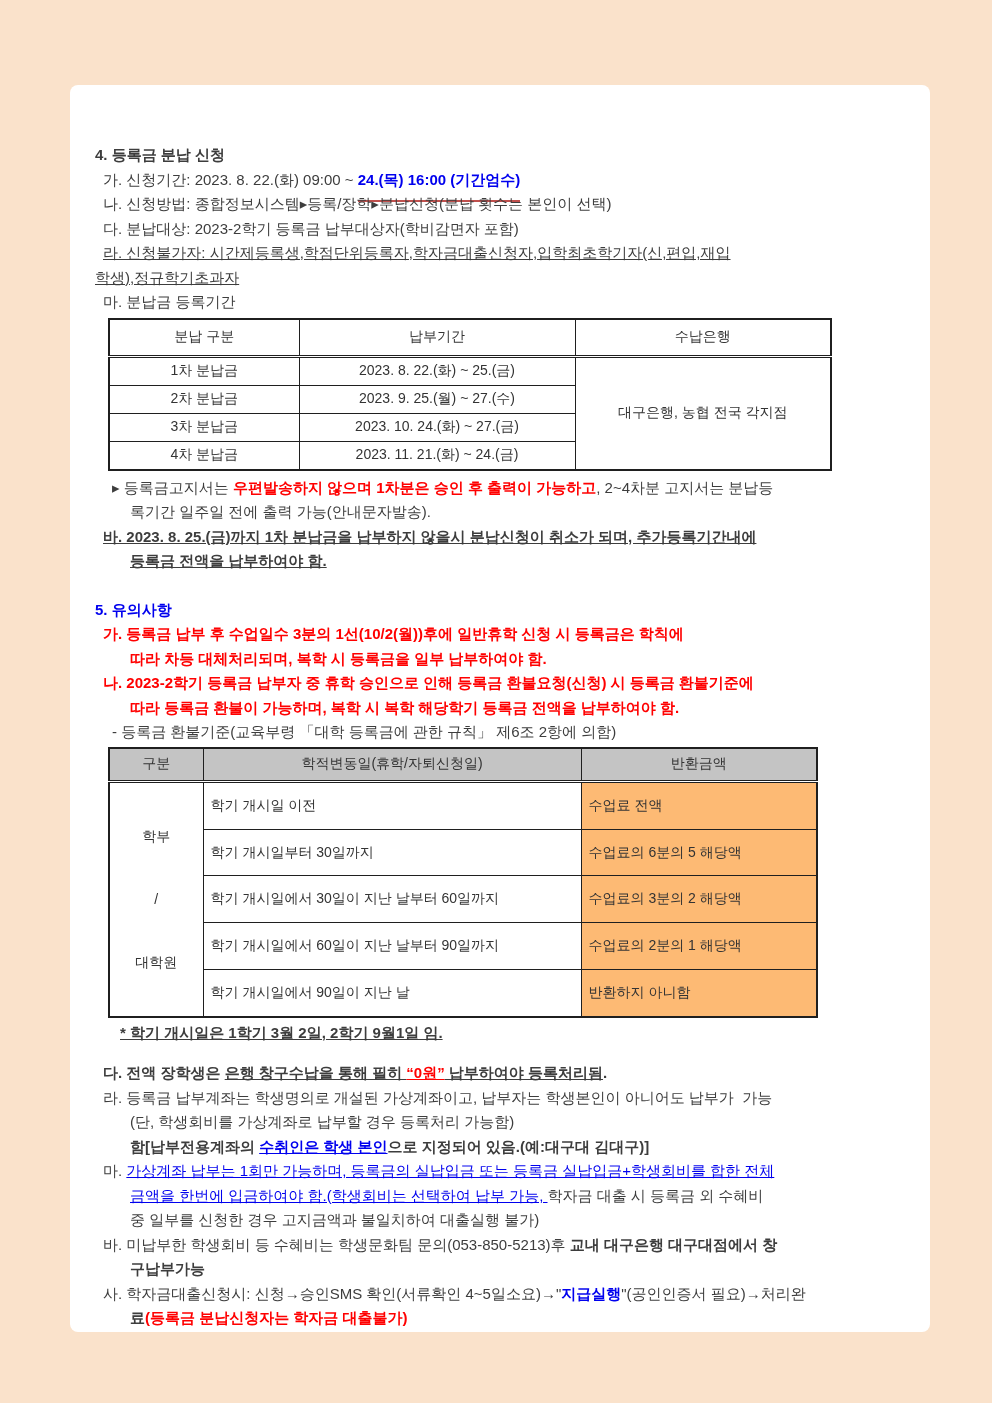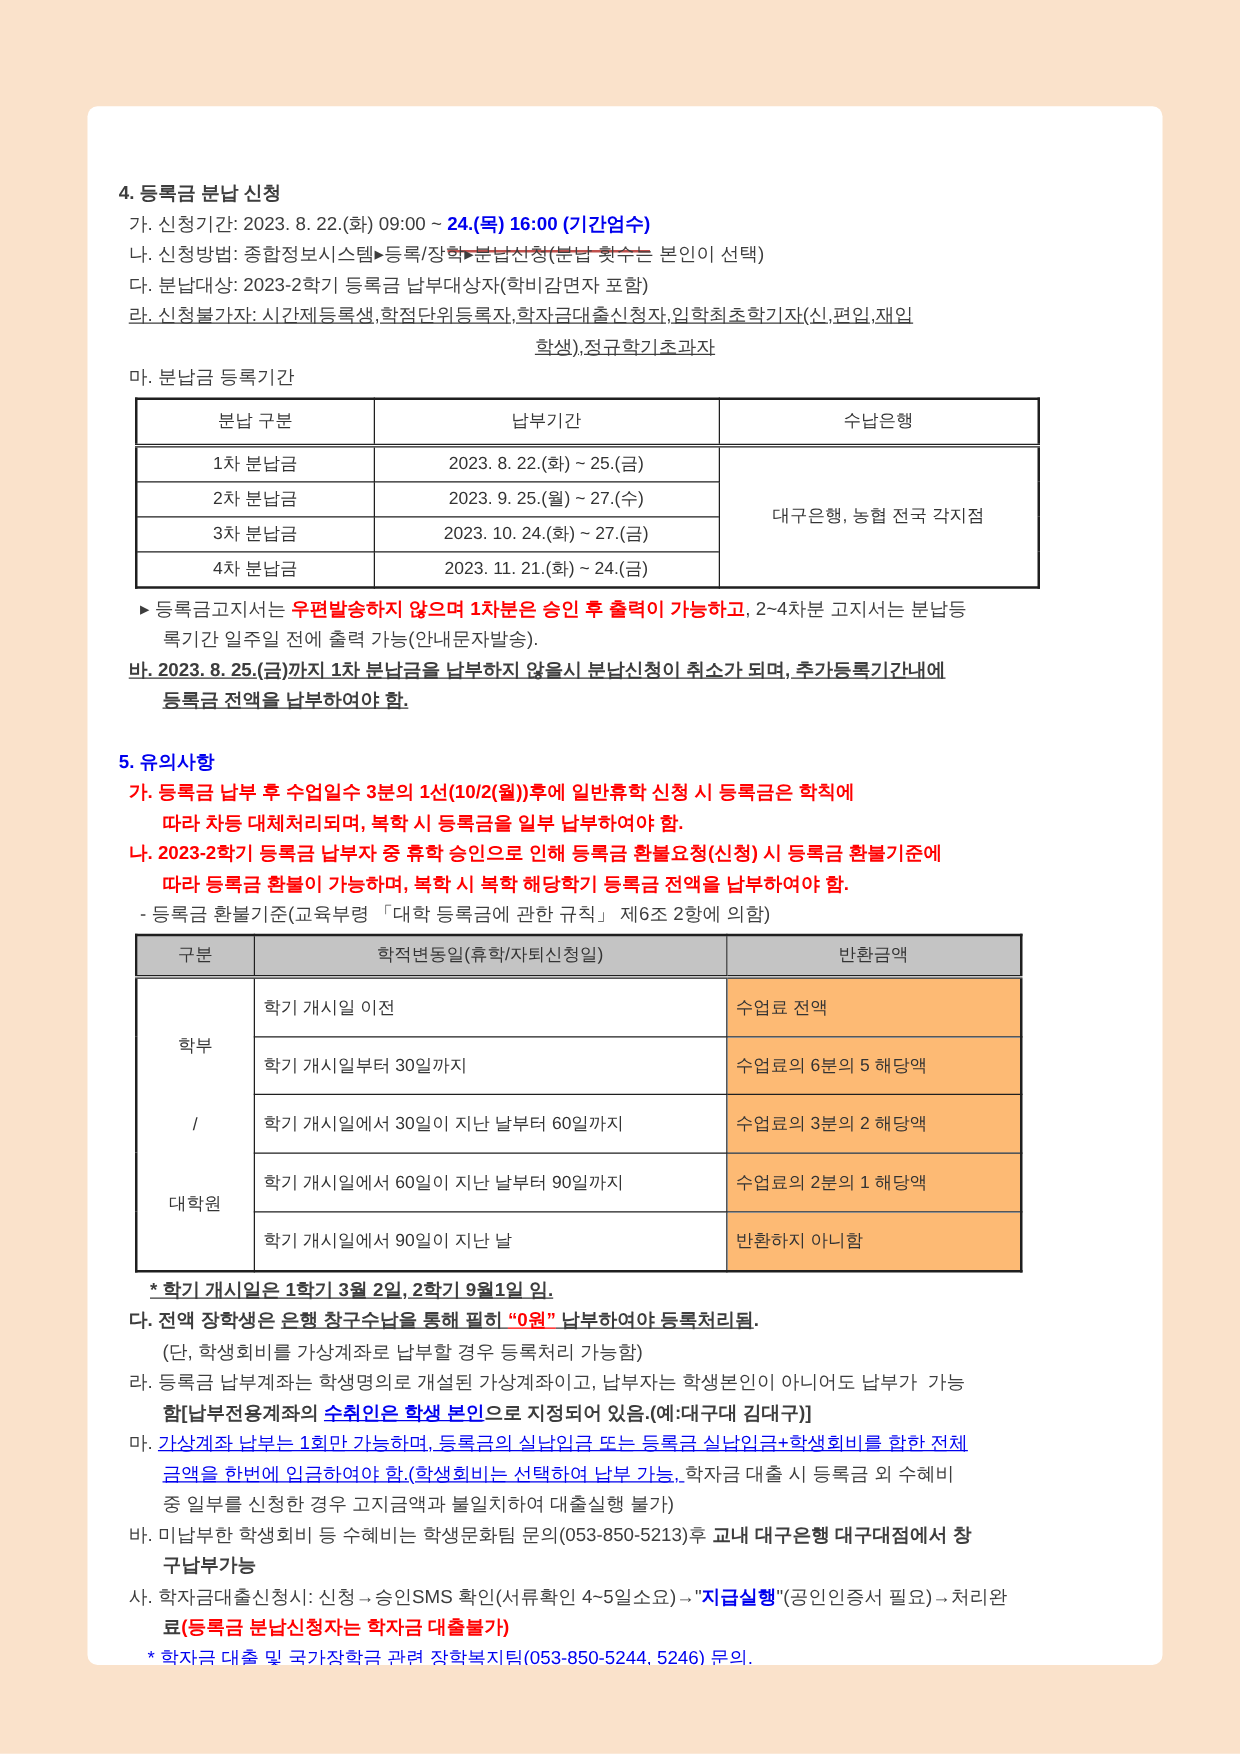--- a/index.html
+++ b/index.html
@@ -25,7 +25,7 @@
   .deadline-u{border-bottom:2px solid #c0504d;padding-bottom:12px;}
   .ind1{margin-left:8px;}          
   .ind2{margin-left:35px;}         
-  .ind-ra2{text-align:center;}     
+  .ind-ra2{}     
   .ind-bullet{margin-left:17px;}
   .ind-fn{margin-left:25px;}
   .ind-fn2{margin-left:23px;}

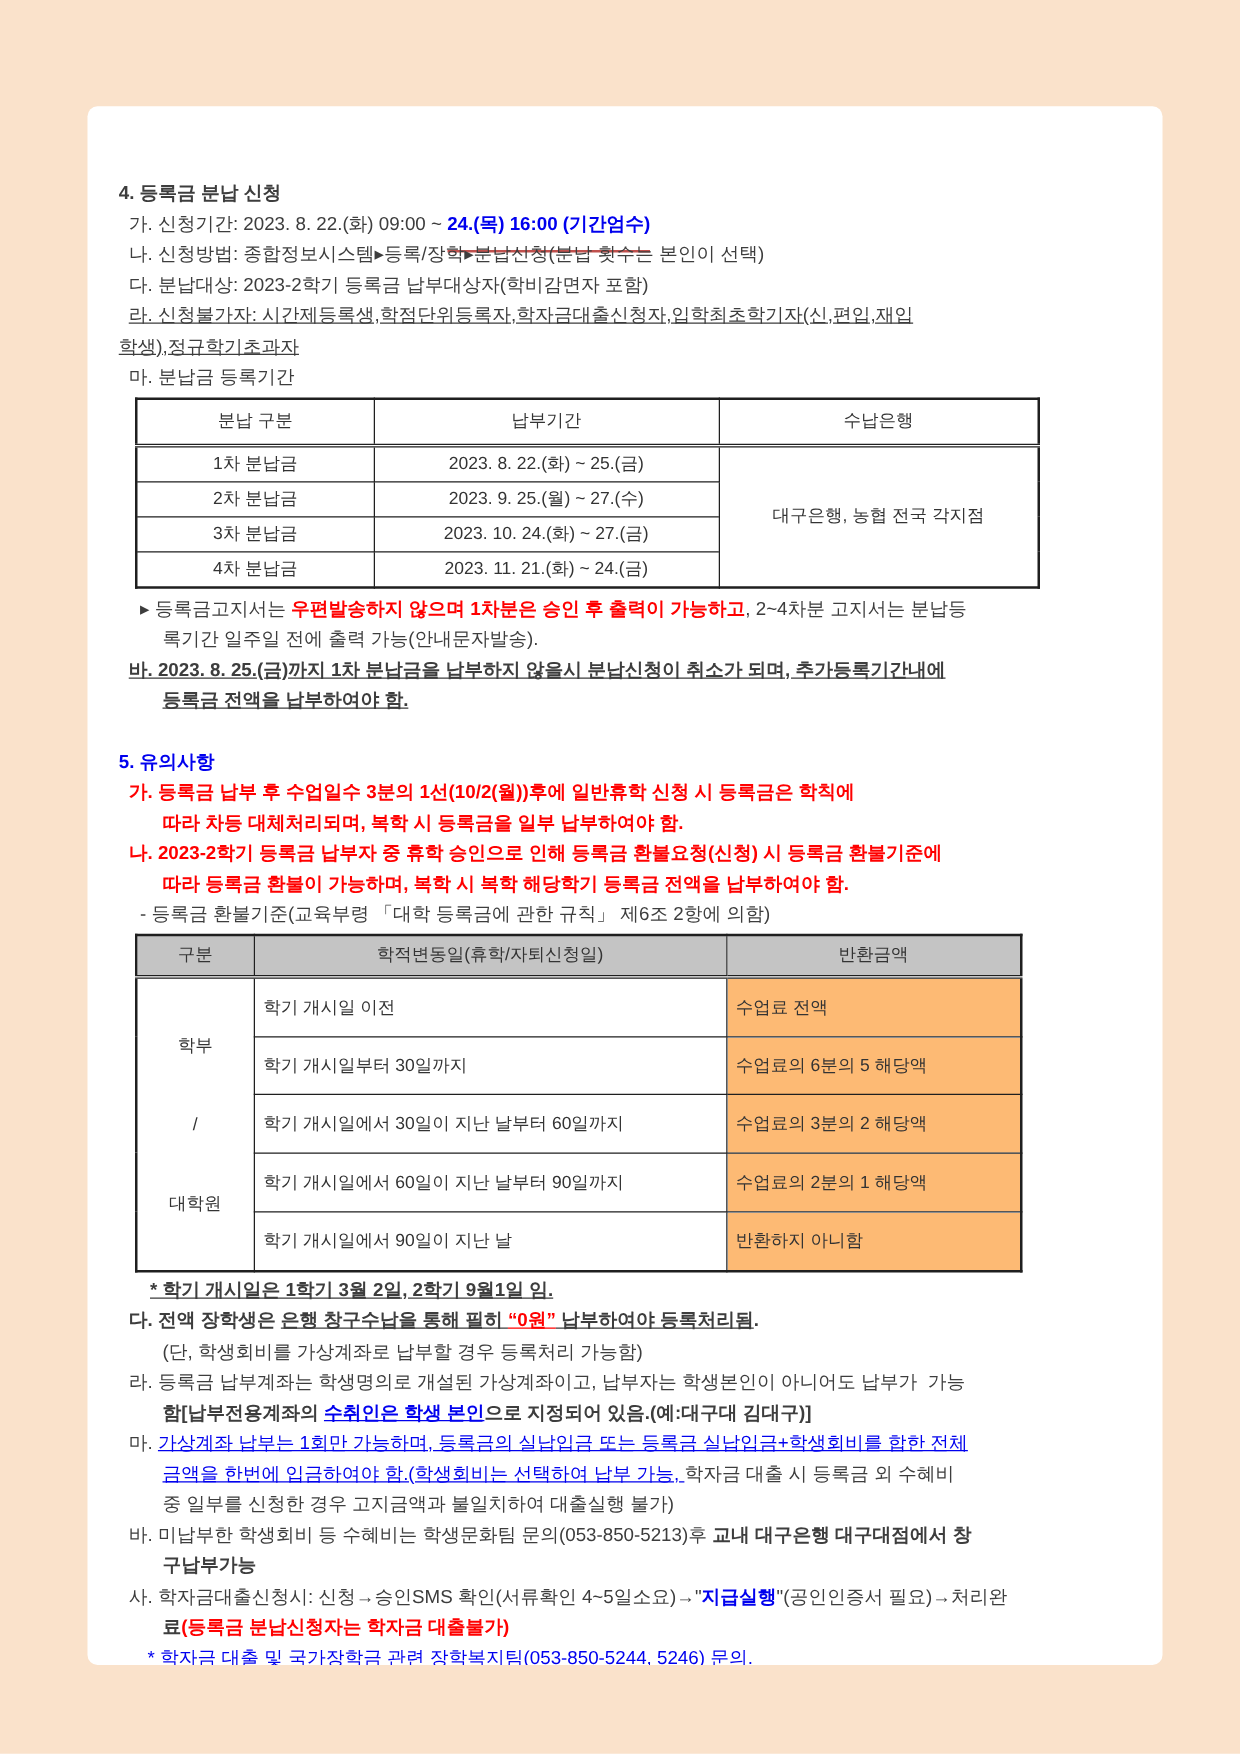--- a/index.html
+++ b/index.html
@@ -30,7 +30,7 @@
   .ind-fn{margin-left:25px;}
   .ind-fn2{margin-left:23px;}
   .sec5-title{margin-top:24px;}
-  .gap-da{}
+  .gap-da{margin-top:16px;}
   table{border-collapse:collapse;margin-left:13px;table-layout:fixed;}
   td,th{border:1px solid #1f1f1f;font-size:14px;font-weight:normal;color:#333;
         overflow:hidden;white-space:pre;}

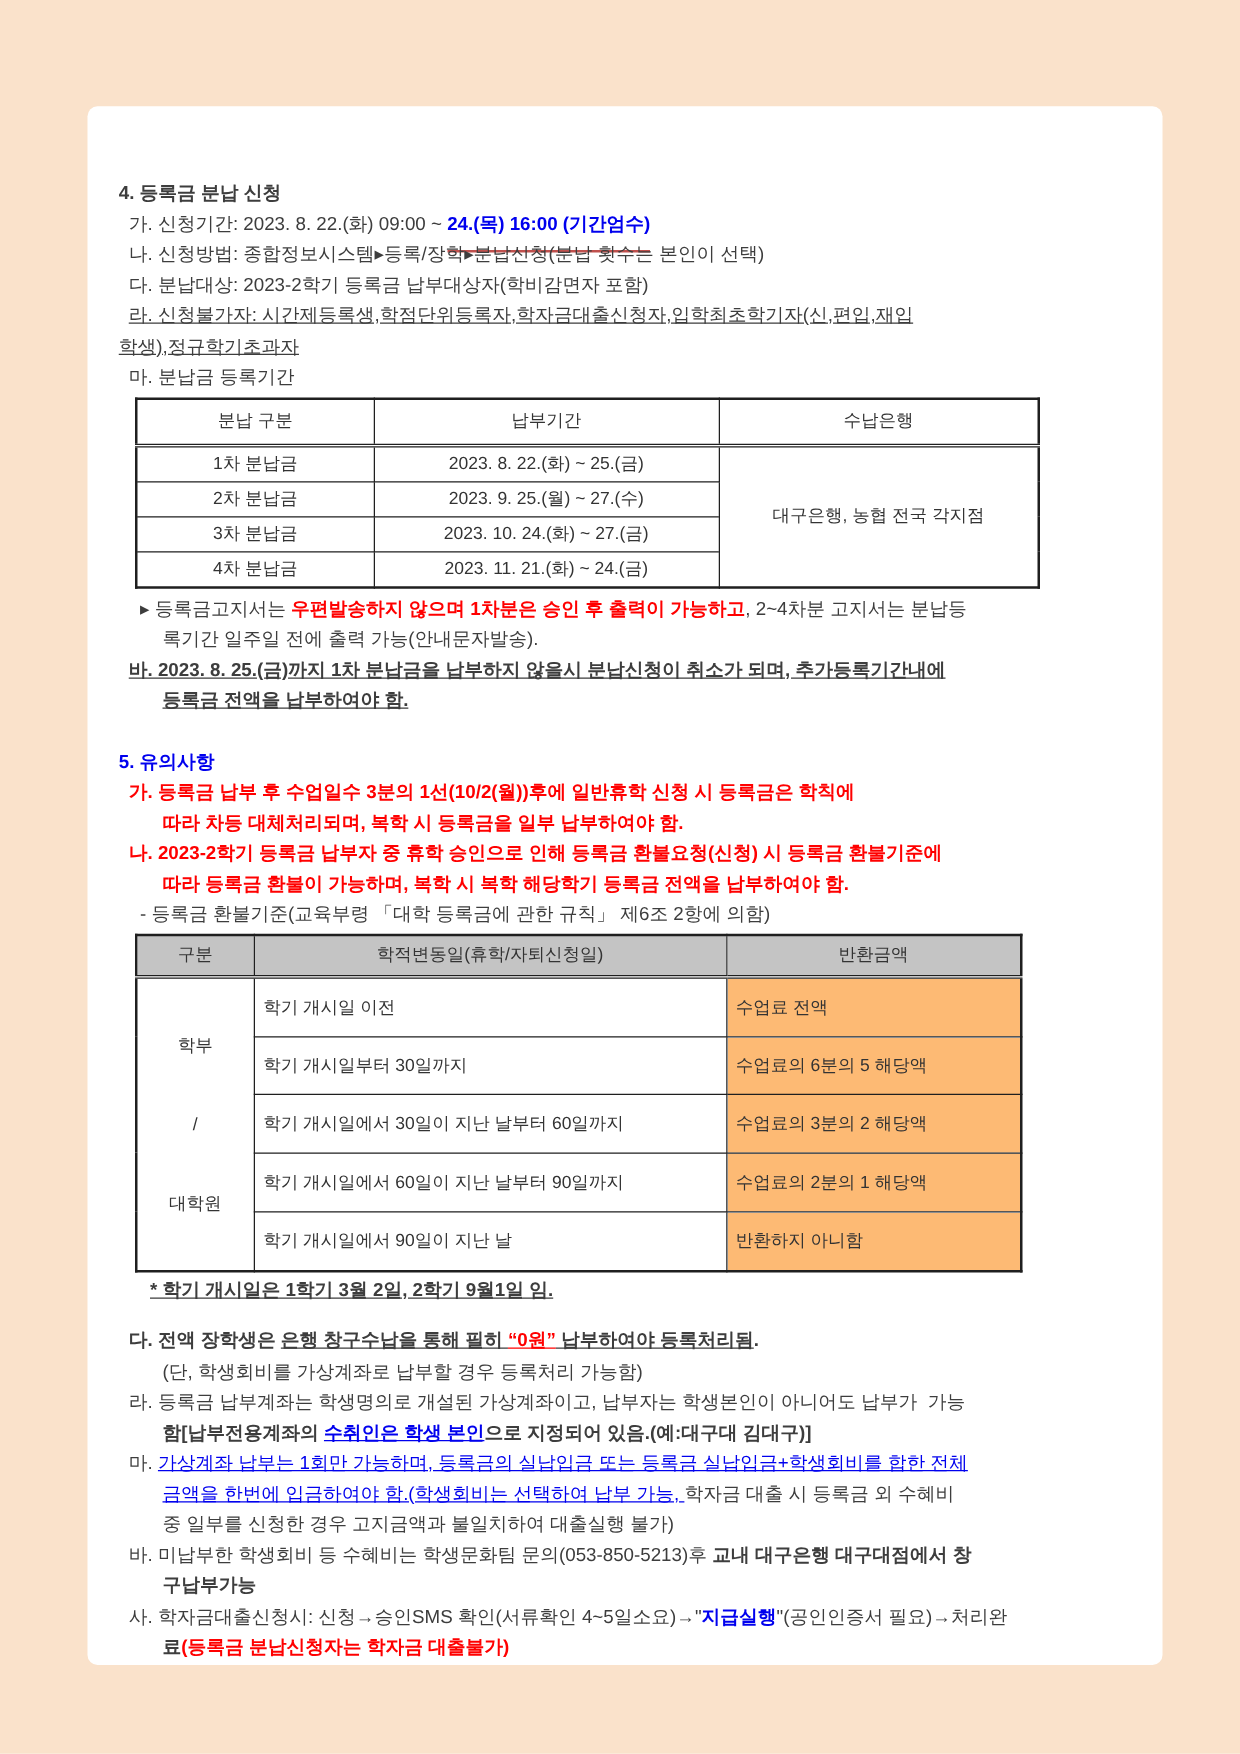--- a/index.html
+++ b/index.html
@@ -149,9 +149,9 @@
     <div class="line ind-fn b"><span class="u">* 학기 개시일은 1학기 3월 2일, 2학기 9월1일 임.</span></div>
 
     <div class="line ind1 b gap-da"><span>다. 전액 장학생은 </span><span class="u">은행 창구수납을 통해 필히 </span><span class="u red">“0원”</span><span class="u"> 납부하여야 등록처리됨</span><span>.</span></div>
+    <div class="line ind1">라. 등록금 납부계좌는 학생명의로 개설된 가상계좌이고, 납부자는 학생본인이 아니어도 납부가  가능</div>
+
     <div class="line ind2">(단, 학생회비를 가상계좌로 납부할 경우 등록처리 가능함)</div>
-
-    <div class="line ind1">라. 등록금 납부계좌는 학생명의로 개설된 가상계좌이고, 납부자는 학생본인이 아니어도 납부가  가능</div>
     <div class="line ind2 b"><span>함[납부전용계좌의 </span><span class="blue u">수취인은 학생 본인</span><span>으로 지정되어 있음.(예:대구대 김대구)]</span></div>
 
     <div class="line ind1"><span>마. </span><span class="blue u">가상계좌 납부는 1회만 가능하며, 등록금의 실납입금 또는 등록금 실납입금+학생회비를 합한 전체</span></div>

